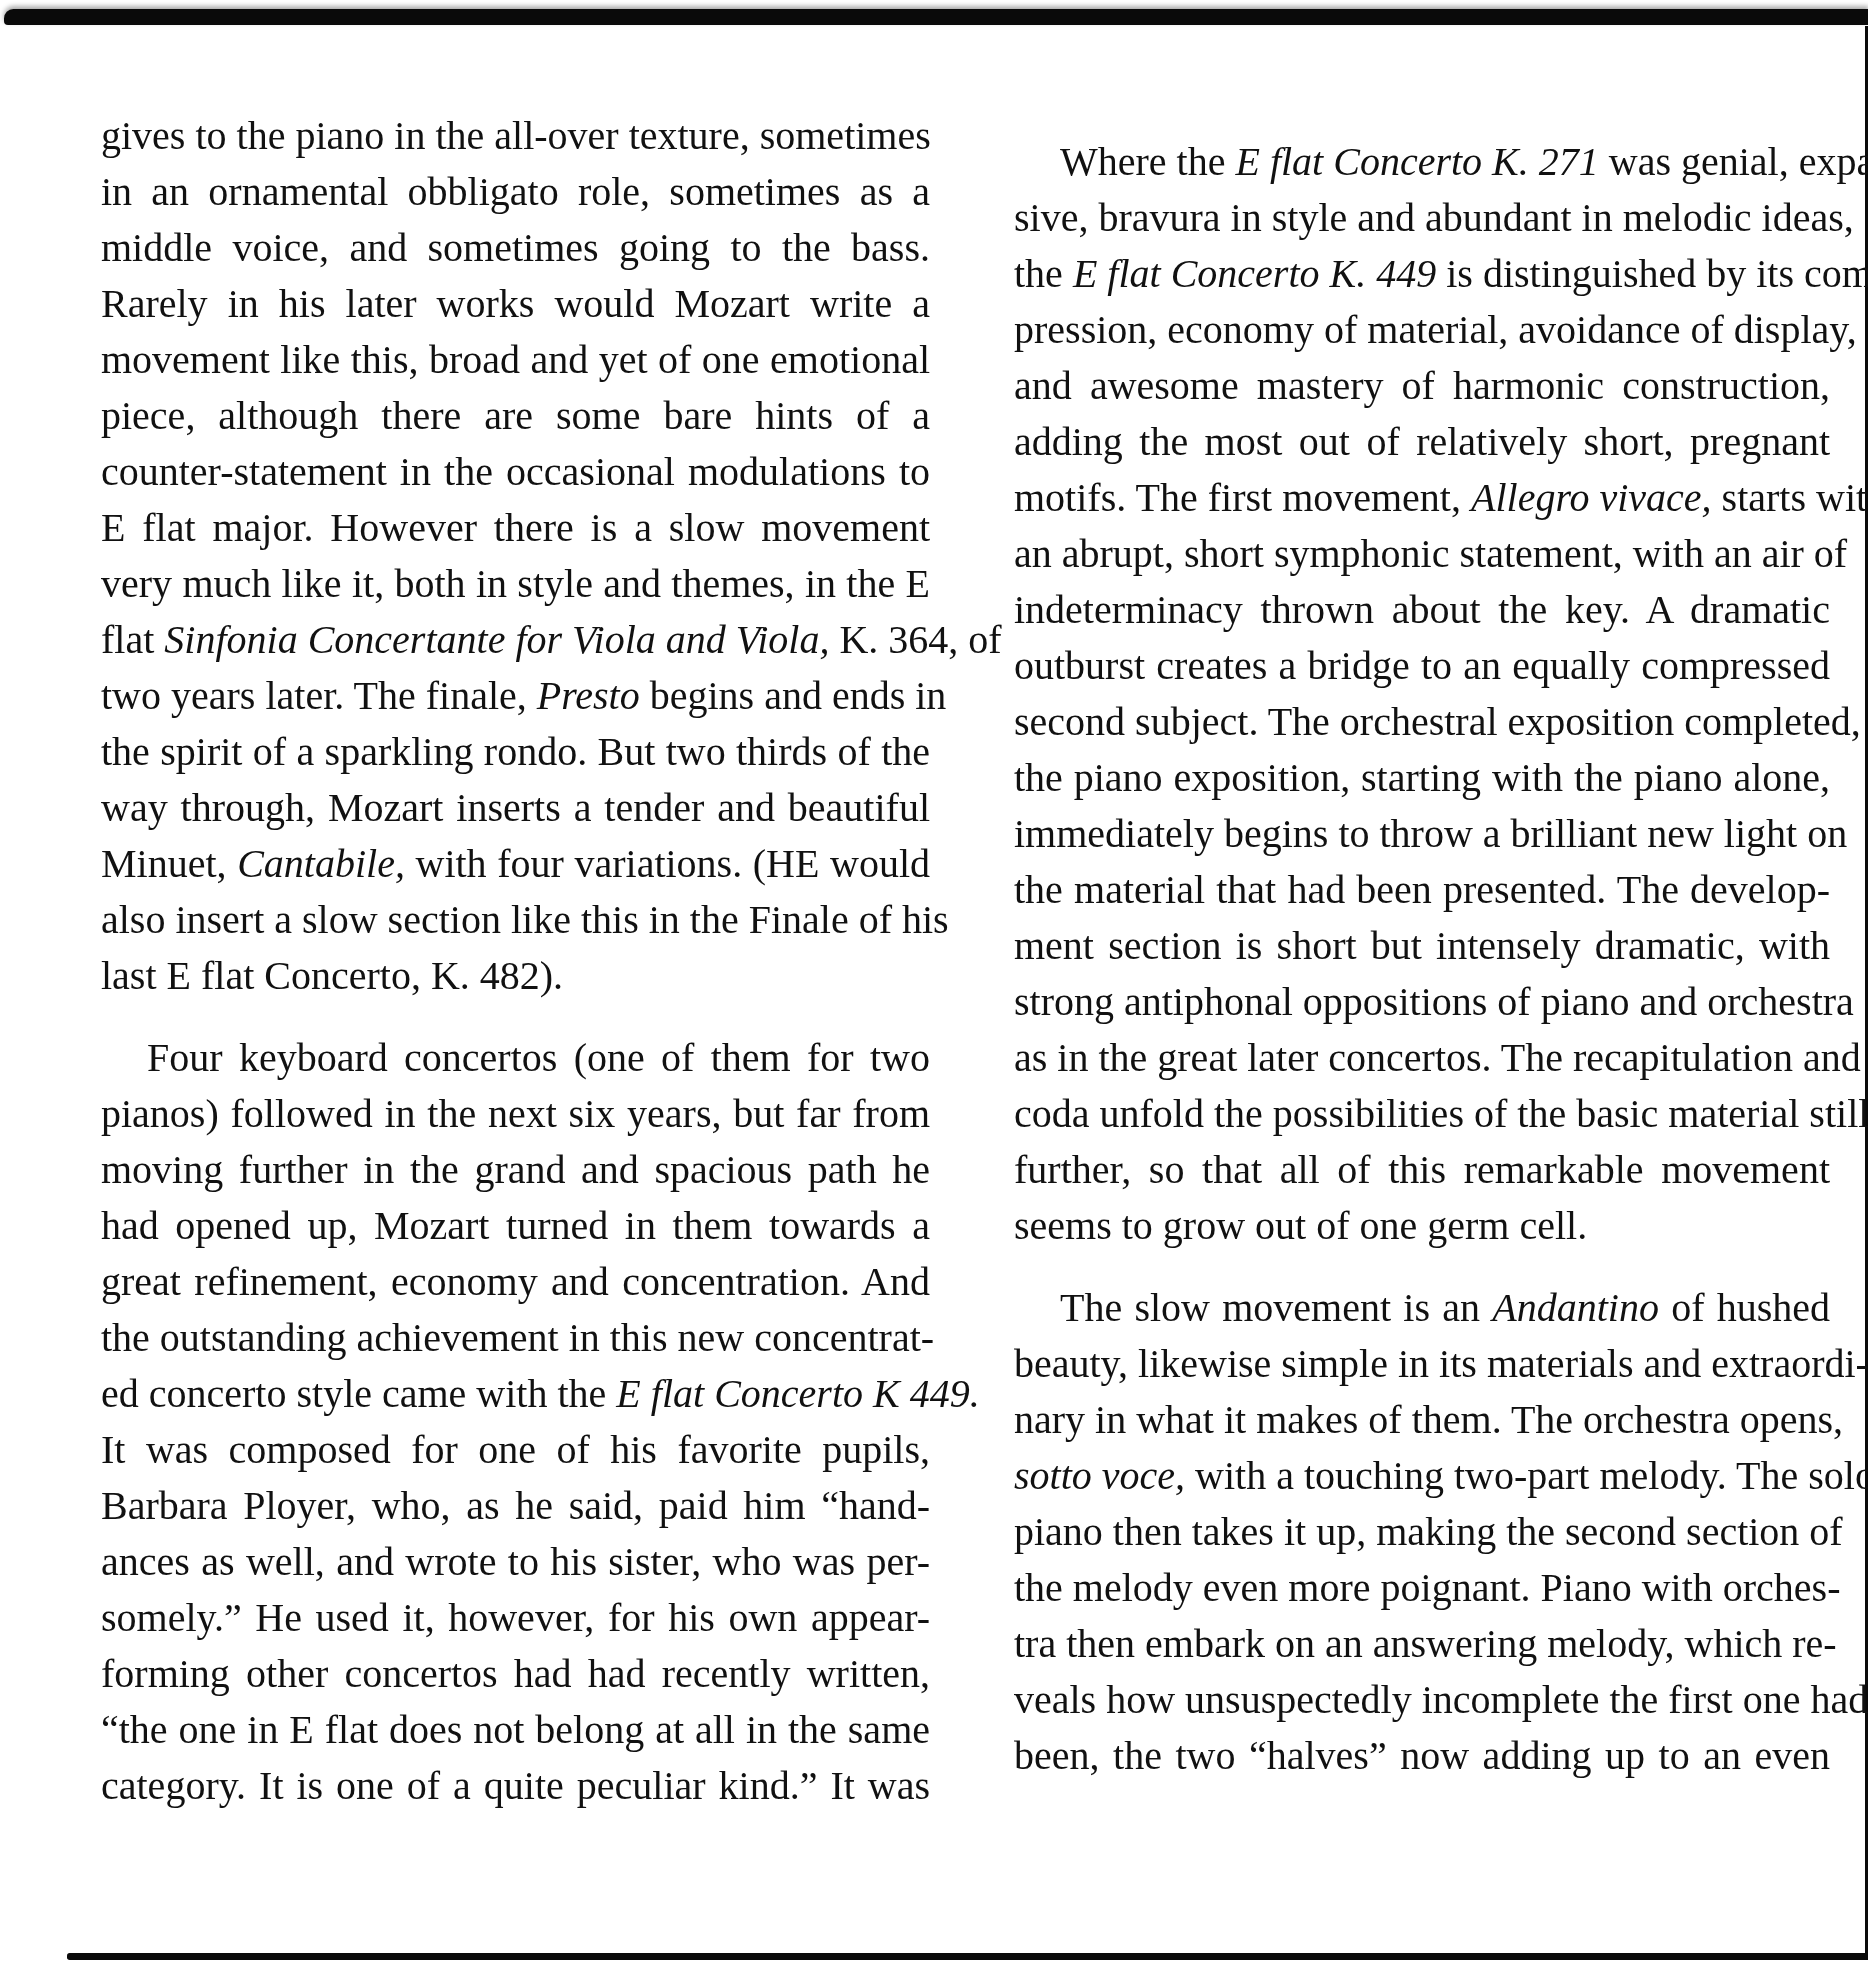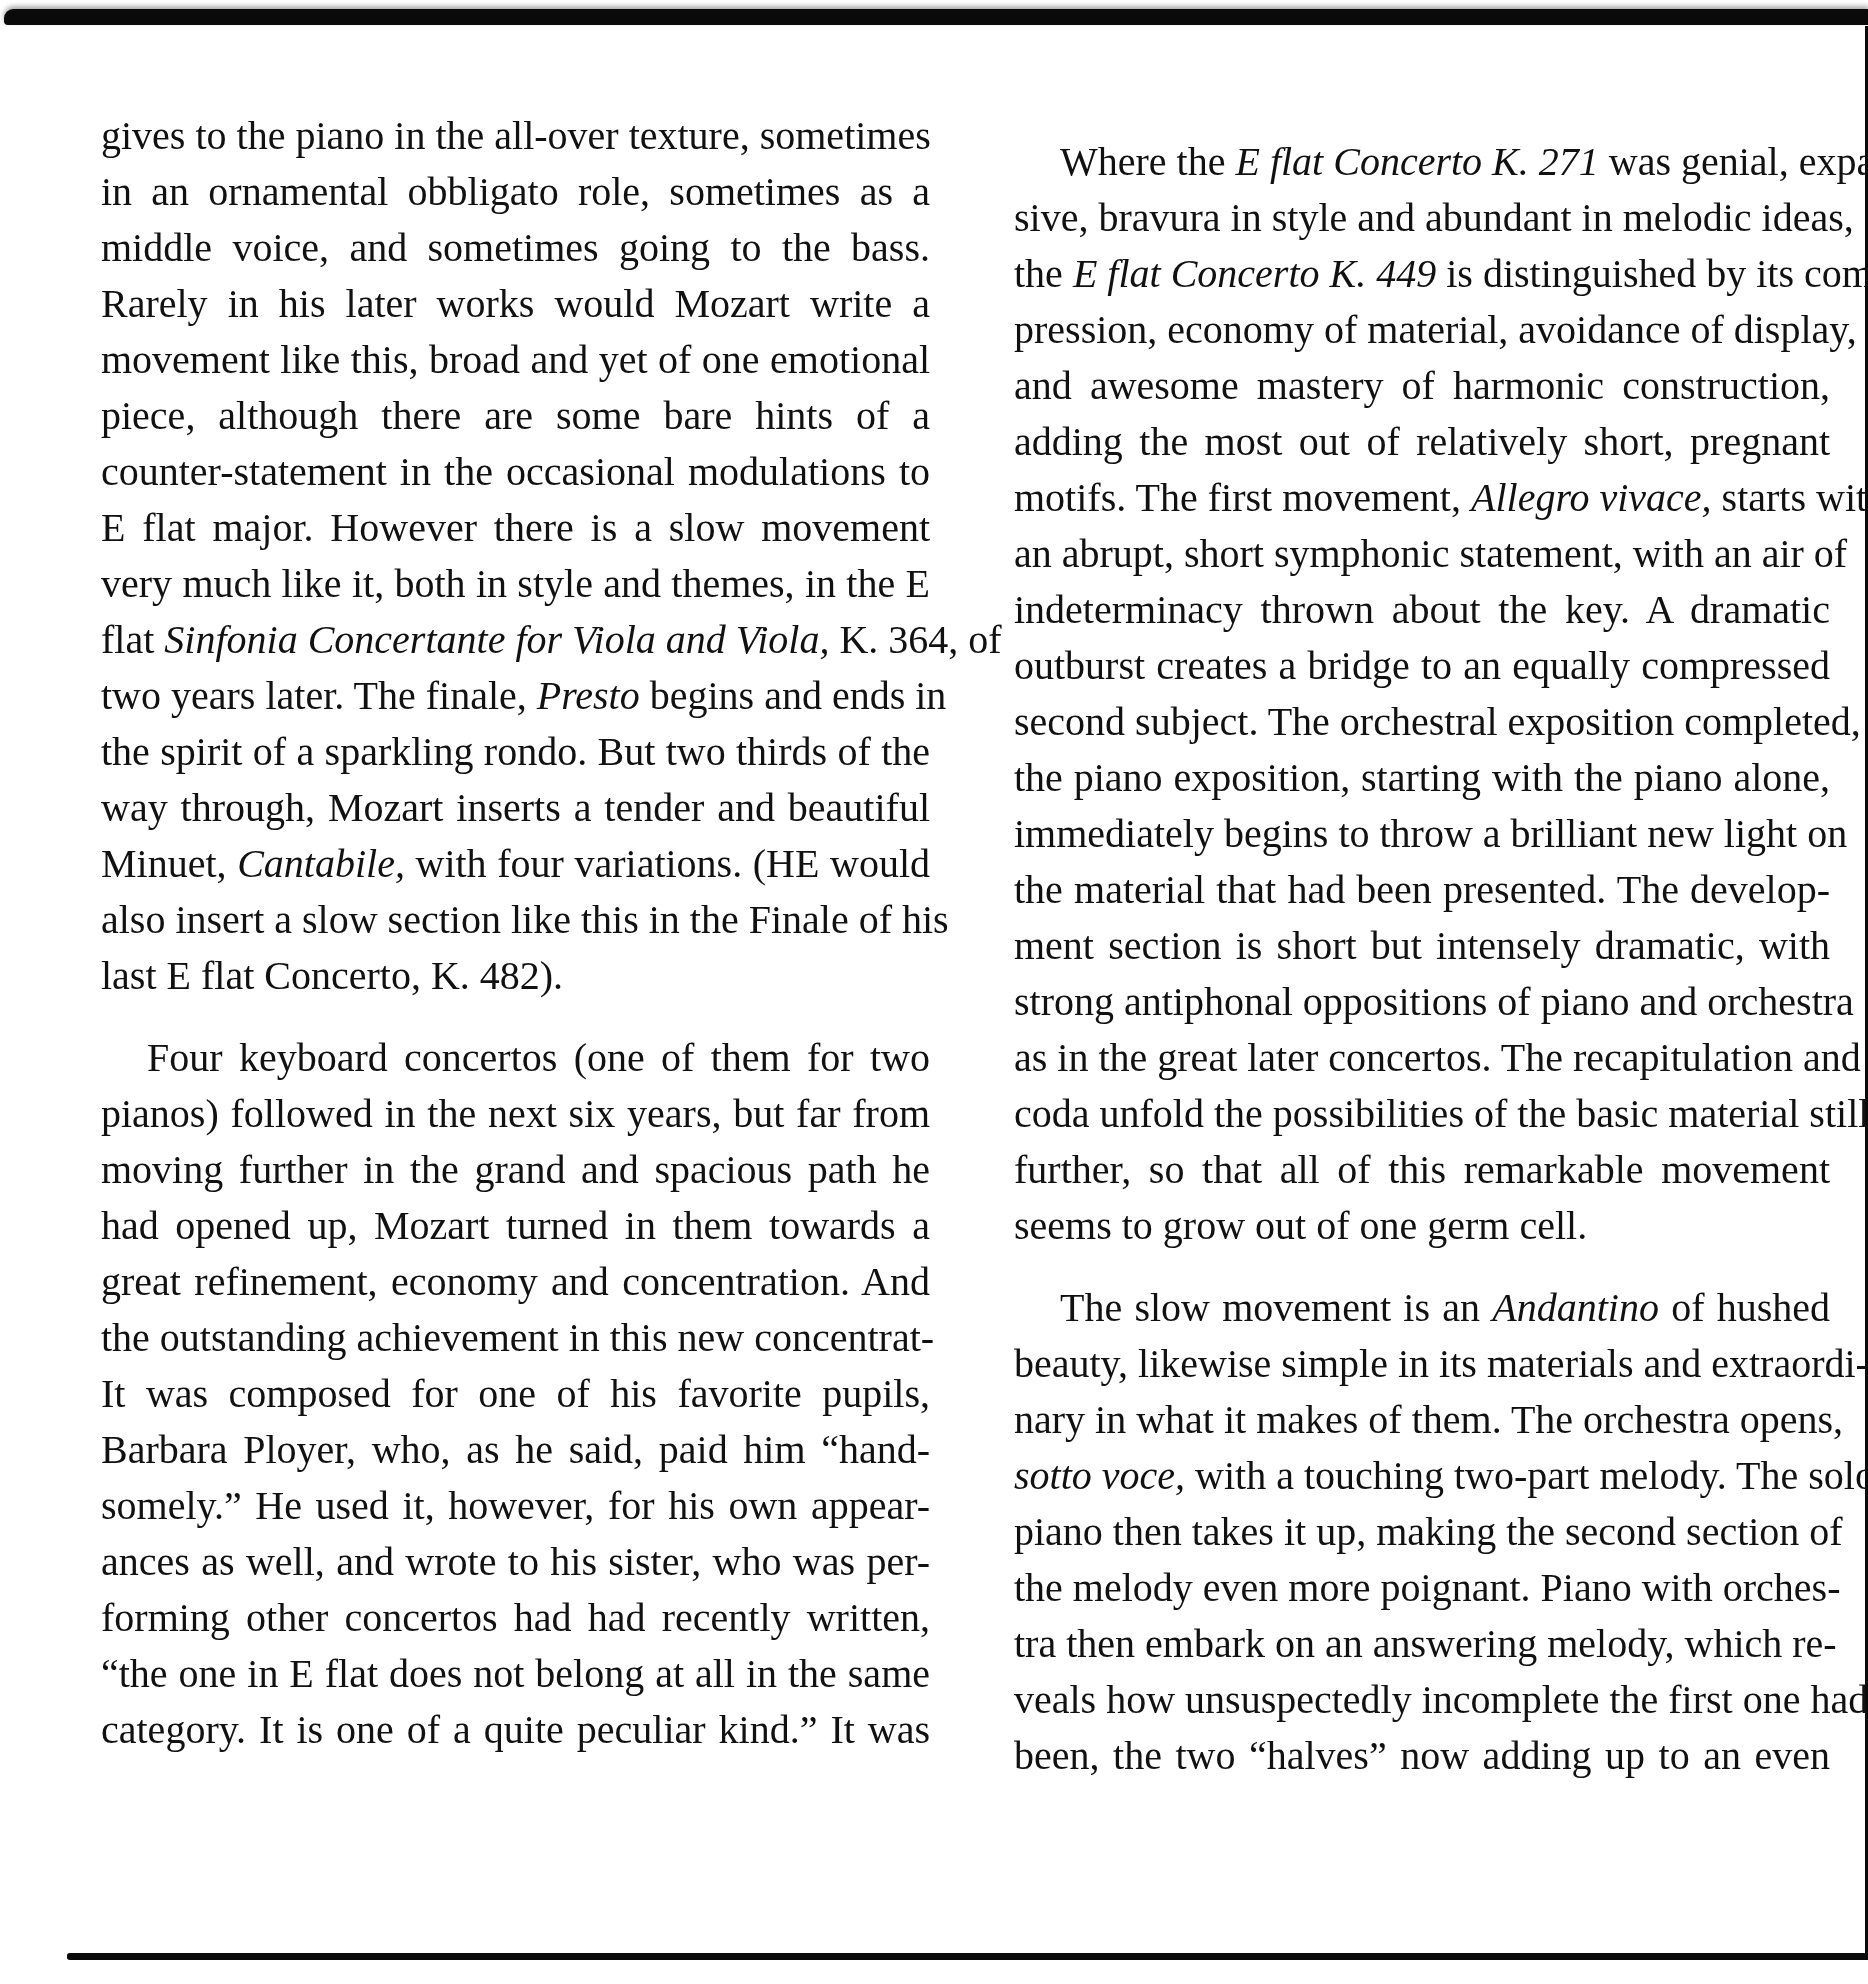--- a/index.html
+++ b/index.html
@@ -105,6 +105,7 @@
     <span class="line">had opened up, Mozart turned in them towards a</span>
     <span class="line">great refinement, economy and concentration. And</span>
     <span class="line">the outstanding achievement in this new concentrat-</span>
+    <span class="line"><span>ed concerto style came with the </span><i>E flat Concerto K 449.</i><span></span></span>
     <span class="line">It was composed for one of his favorite pupils,</span>
     <span class="line">Barbara Ployer, who, as he said, paid him “hand-</span>
     <span class="line">somely.” He used it, however, for his own appear-</span>

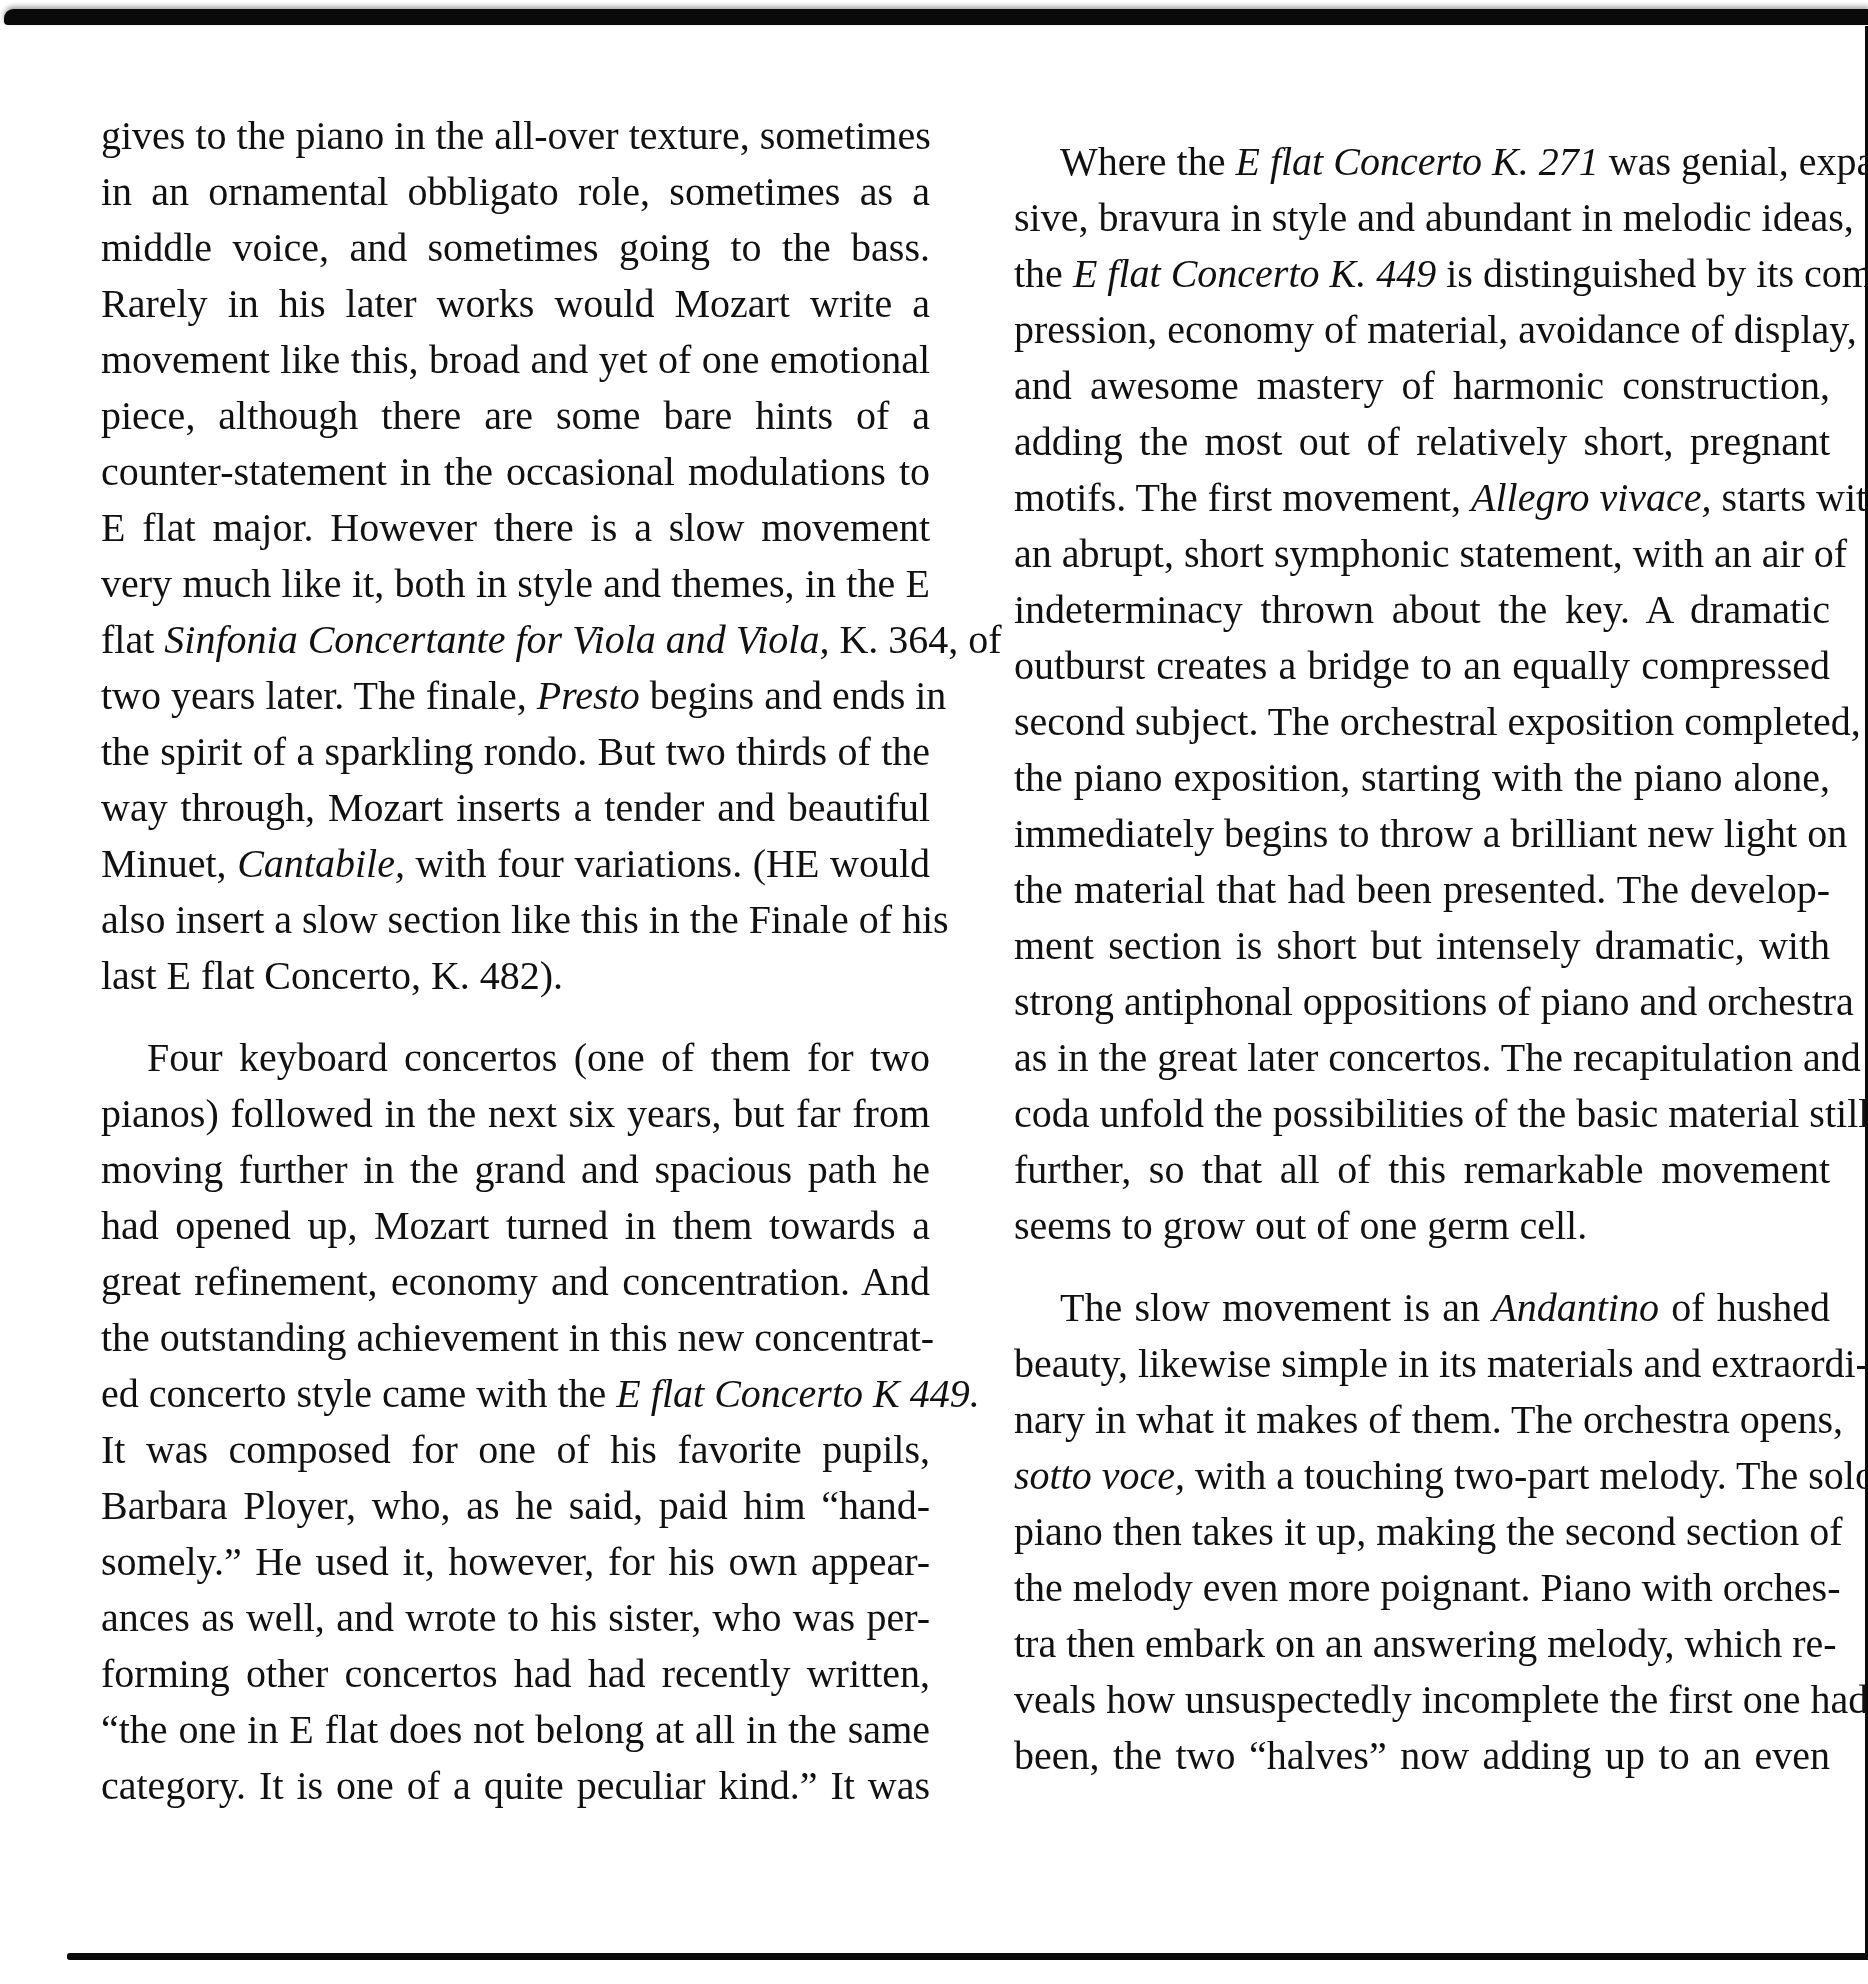--- a/index.html
+++ b/index.html
@@ -108,8 +108,8 @@
     <span class="line"><span>ed concerto style came with the </span><i>E flat Concerto K 449.</i><span></span></span>
     <span class="line">It was composed for one of his favorite pupils,</span>
     <span class="line">Barbara Ployer, who, as he said, paid him “hand-</span>
+    <span class="line">ances as well, and wrote to his sister, who was per-</span>
     <span class="line">somely.” He used it, however, for his own appear-</span>
-    <span class="line">ances as well, and wrote to his sister, who was per-</span>
     <span class="line">forming other concertos had had recently written,</span>
     <span class="line">“the one in E flat does not belong at all in the same</span>
     <span class="line">category. It is one of a quite peculiar kind.” It was</span>

